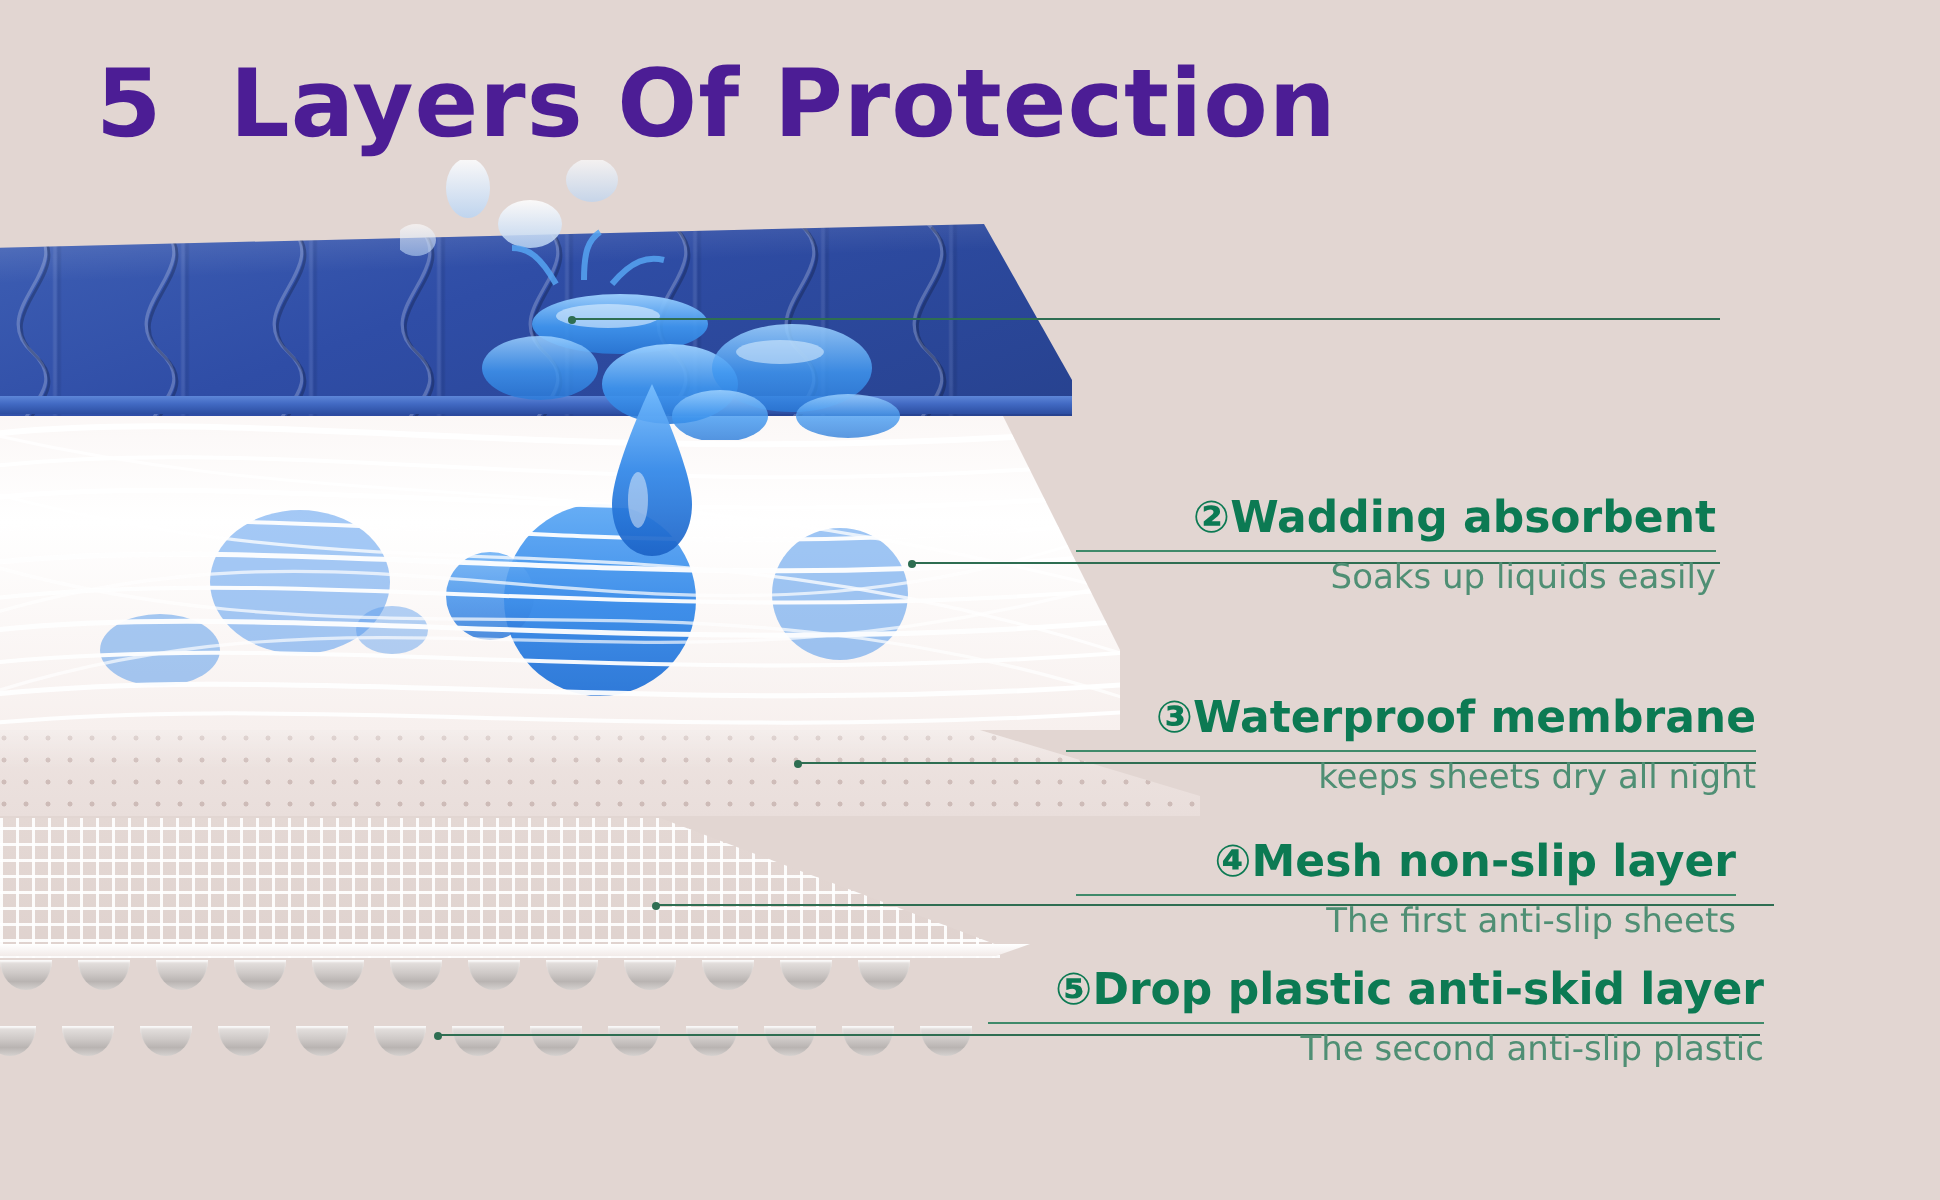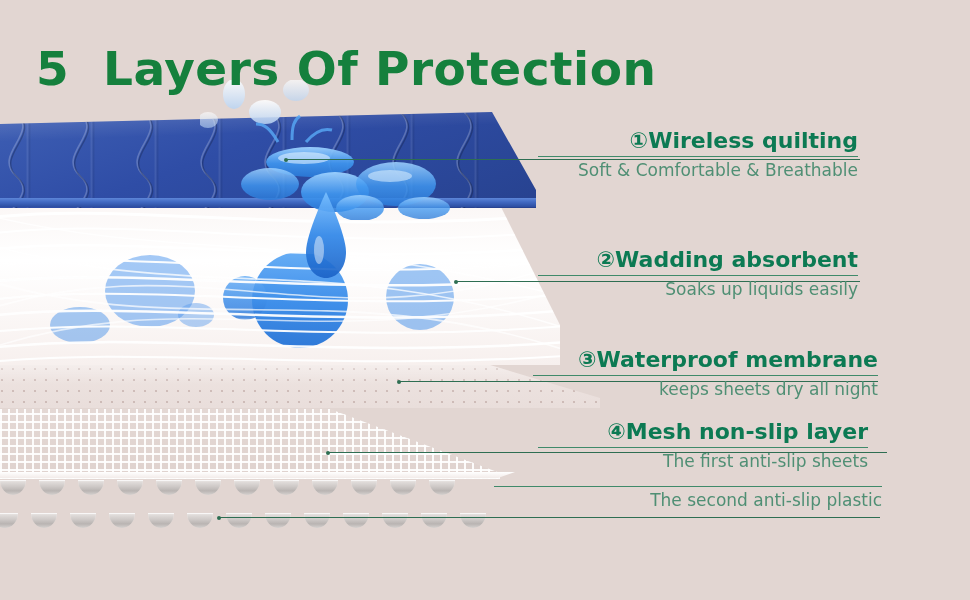--- a/index.html
+++ b/index.html
@@ -20,15 +20,14 @@
   
   #title {
     position: absolute;
-    left: 36px;
+    left: 48px;
     top: 28px;
     font-size: 47px;
     font-weight: bold;
-    color: #15803d;
+    color: #4c1d95;
     letter-spacing: 0.5px;
     white-space: pre;
     line-height: 1.05;
-    margin-top: 16px;
   }
 
   

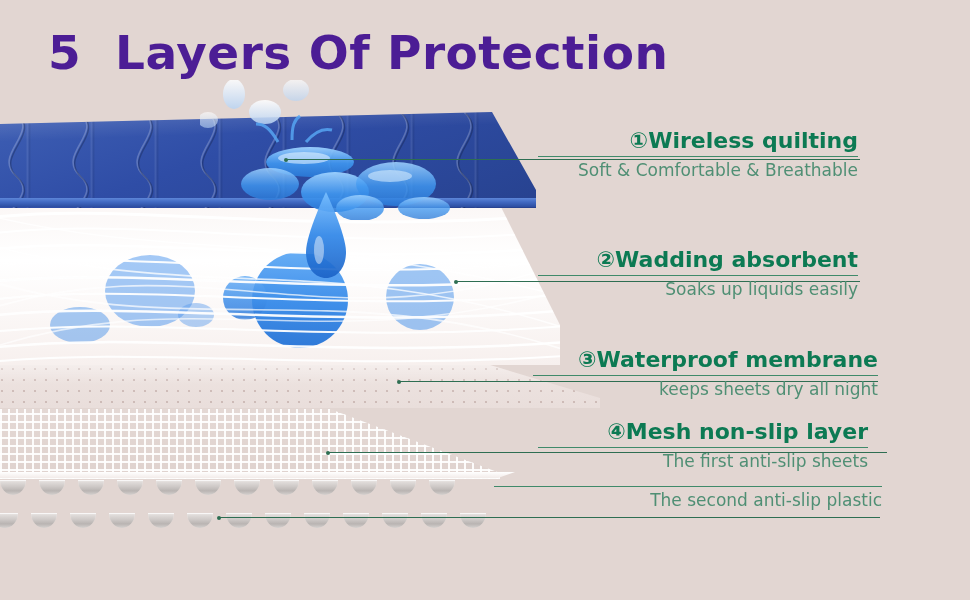--- a/index.html
+++ b/index.html
@@ -344,11 +344,6 @@
   <div class="leader" style="left:327px; top:452px; width:560px;"></div>
   <div class="leader" style="left:218px; top:517px; width:662px;"></div>
 
-  <div class="label-block" style="right:112px; top:129px; width:320px;">
-    <div class="label-title"><span>①</span><span>Wireless quilting</span></div>
-    <div class="label-rule"></div>
-    <div class="label-sub">Soft &amp; Comfortable &amp; Breathable</div>
-  </div>
 
   <div class="label-block" style="right:92px; top:348px; width:345px;">
     <div class="label-title"><span>③</span><span>Waterproof membrane</span></div>

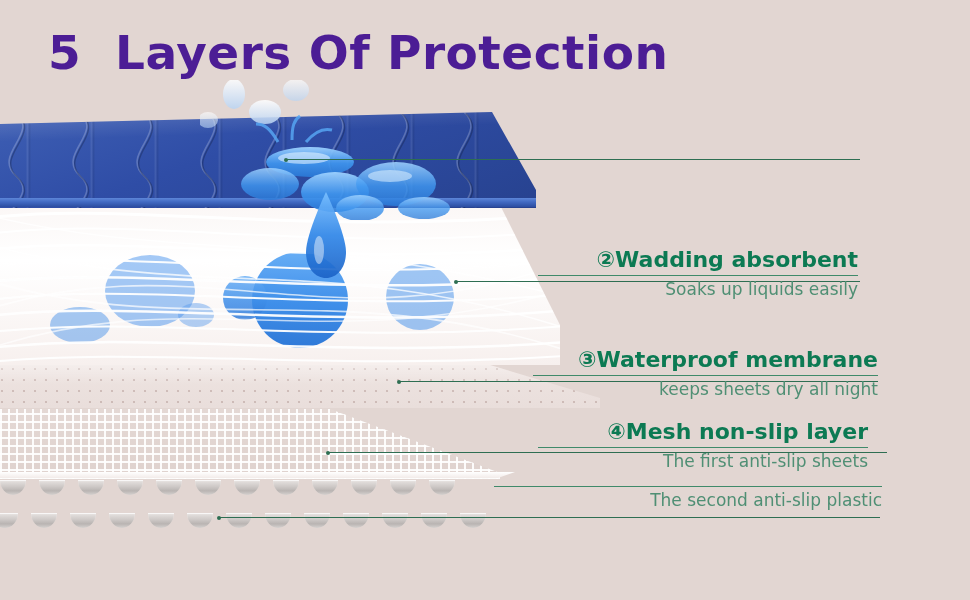--- a/index.html
+++ b/index.html
@@ -364,6 +364,7 @@
   </div>
 
   <div class="label-block" style="right:88px; top:484px; width:388px;">
+    <div class="label-title"><span>⑤</span><span>Drop plastic anti-skid layer</span></div>
     <div class="label-rule"></div>
     <div class="label-sub">The second anti-slip plastic</div>
   </div>

